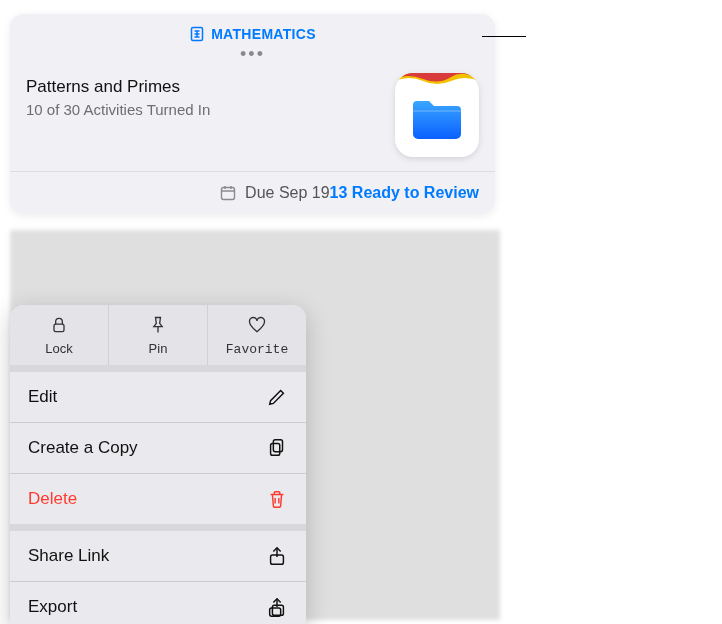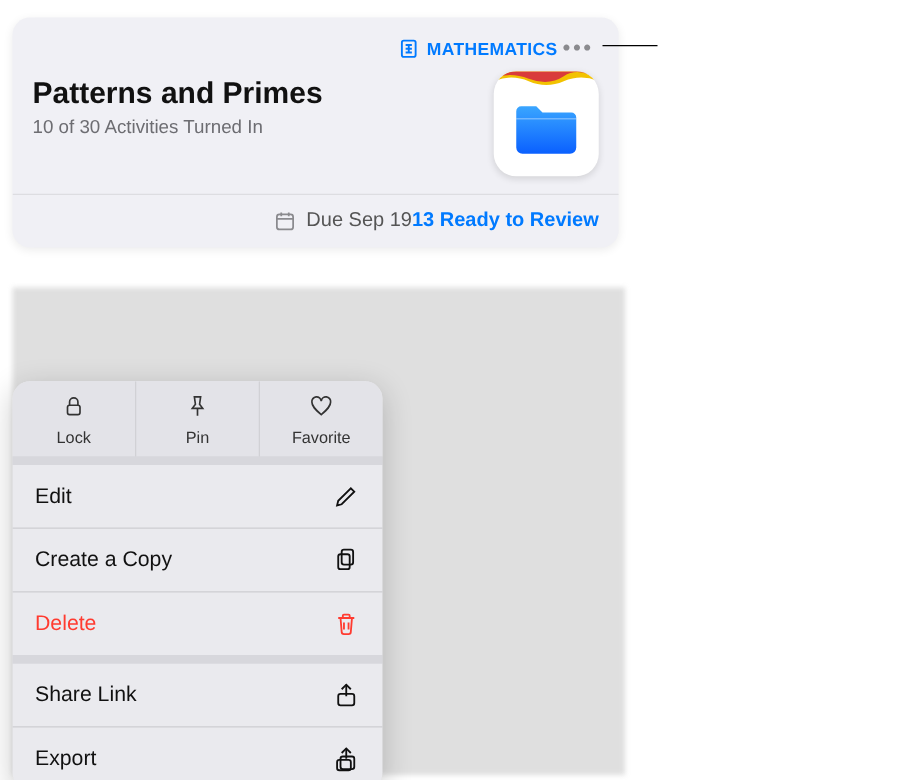--- a/index.html
+++ b/index.html
@@ -32,7 +32,8 @@
       padding: 12px 16px 4px 16px;
       display: flex;
       align-items: center;
-      justify-content: flex-end;
+      justify-content: center;
+      flex-direction: column;
     }
     .subject-row {
       display: flex;

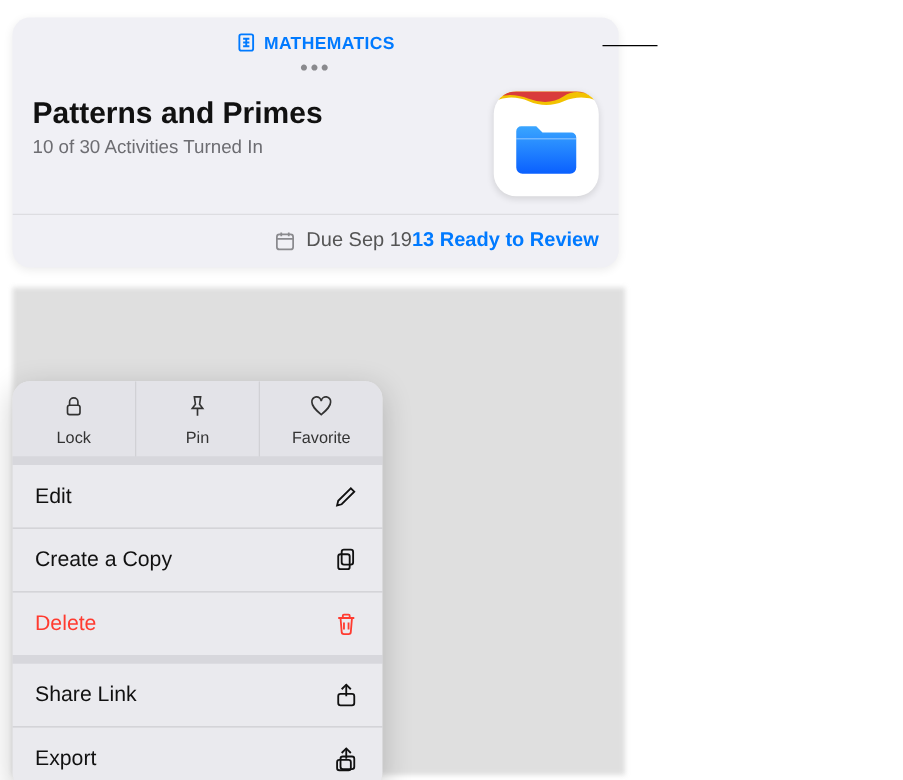--- a/index.html
+++ b/index.html
@@ -57,7 +57,7 @@
       justify-content: space-between;
       gap: 12px;
     }
-    .title { font-size: 24px; font-weight: 700; color: #111; margin-top: 4px;}
+    .title { font-size: 17px; font-weight: 400; color: #111; margin-top: 4px;}
     .subtitle { font-size: 15px; color: #6d6d72; margin-top: 4px;}
     .app-tile {
       width: 84px; height: 84px;

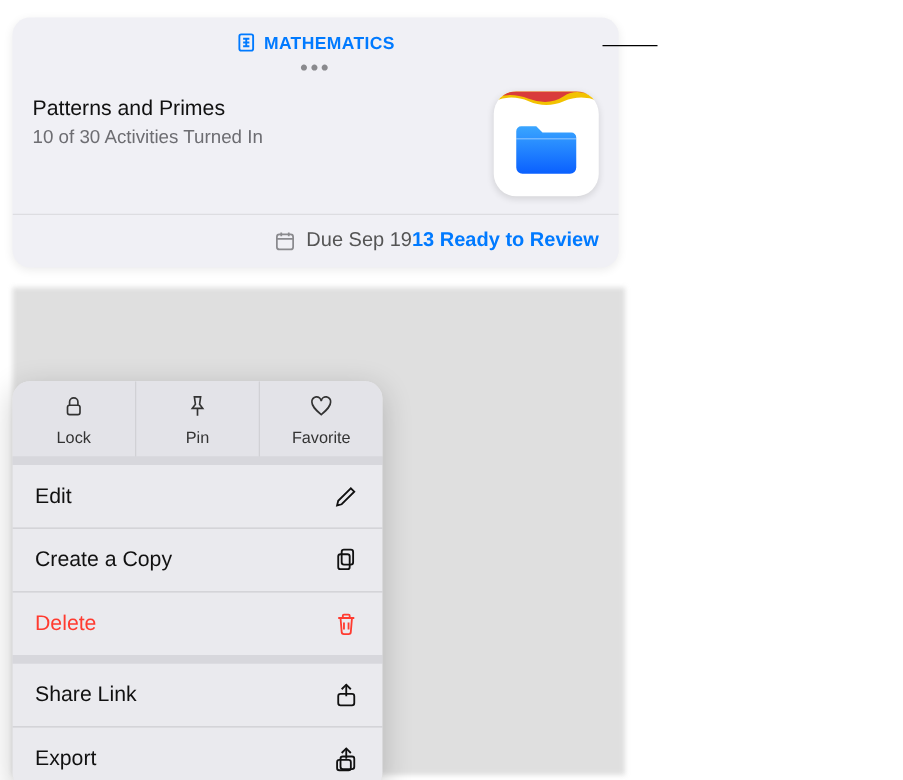--- a/index.html
+++ b/index.html
@@ -116,7 +116,7 @@
       border-right: 1px solid rgba(0,0,0,0.08);
       cursor: pointer;
     }
-    .top-item:last-child { border-right: none;}
+    .top-item:last-child { border-right: none; font-family: Liberation Mono, monospace;}
     .top-item svg { width: 20px; height: 20px; stroke: #333; fill: none; stroke-width: 1.6;}
     .top-label { font-size: 13px; color: #333; margin-top: 2px;}
     

